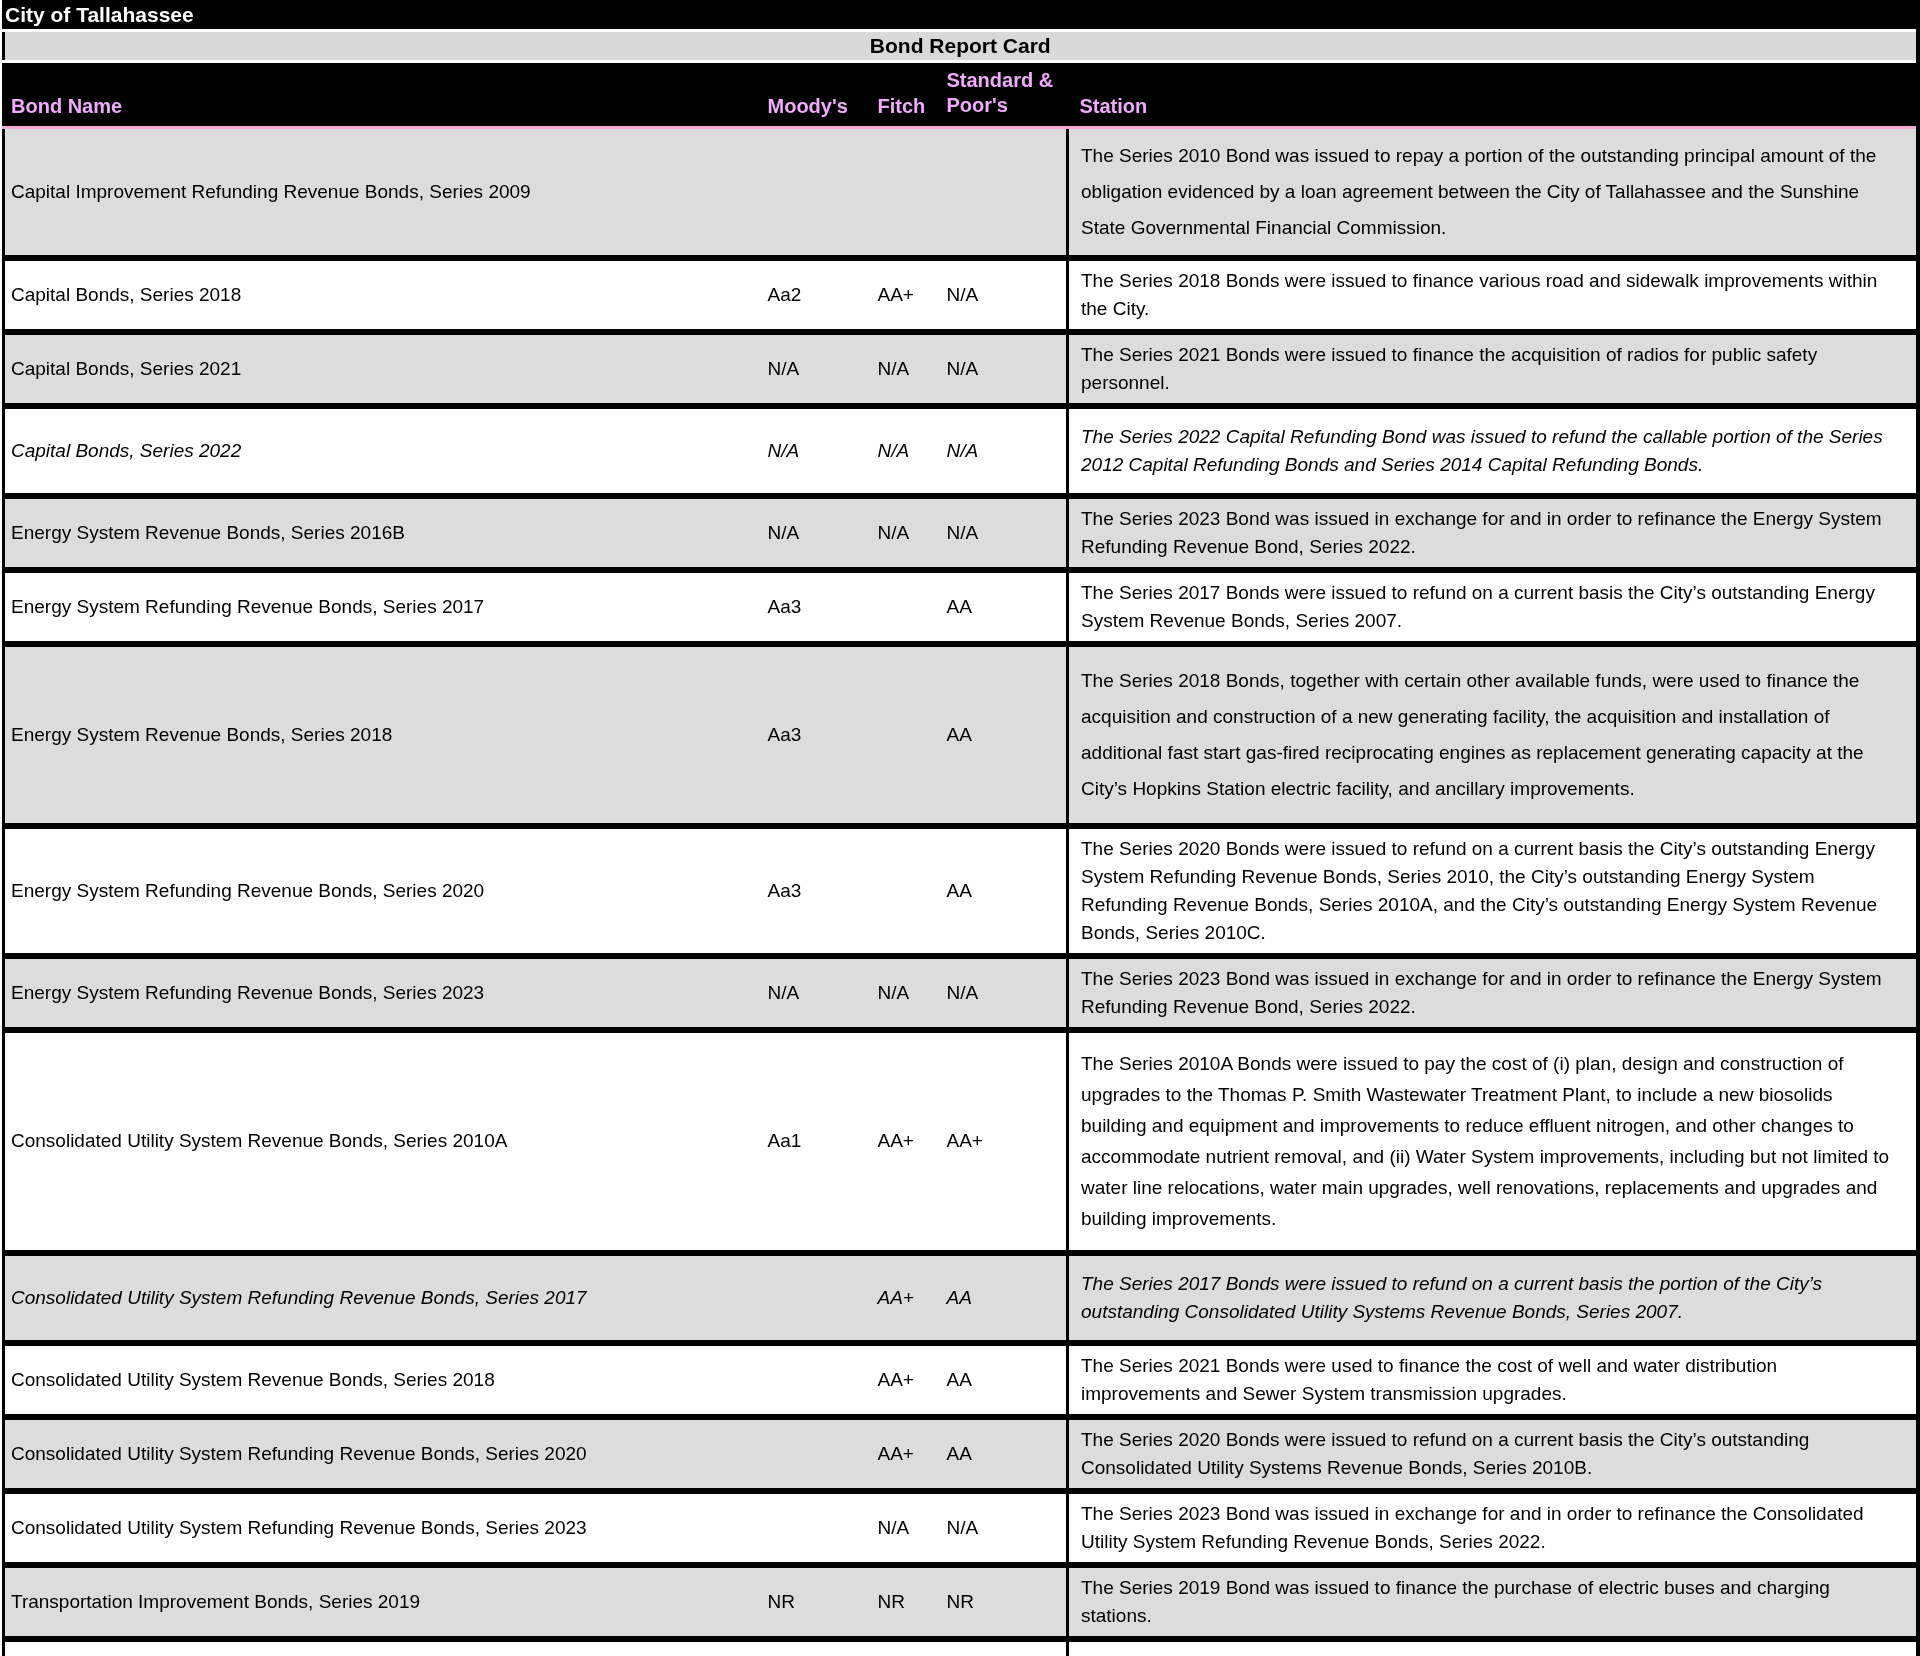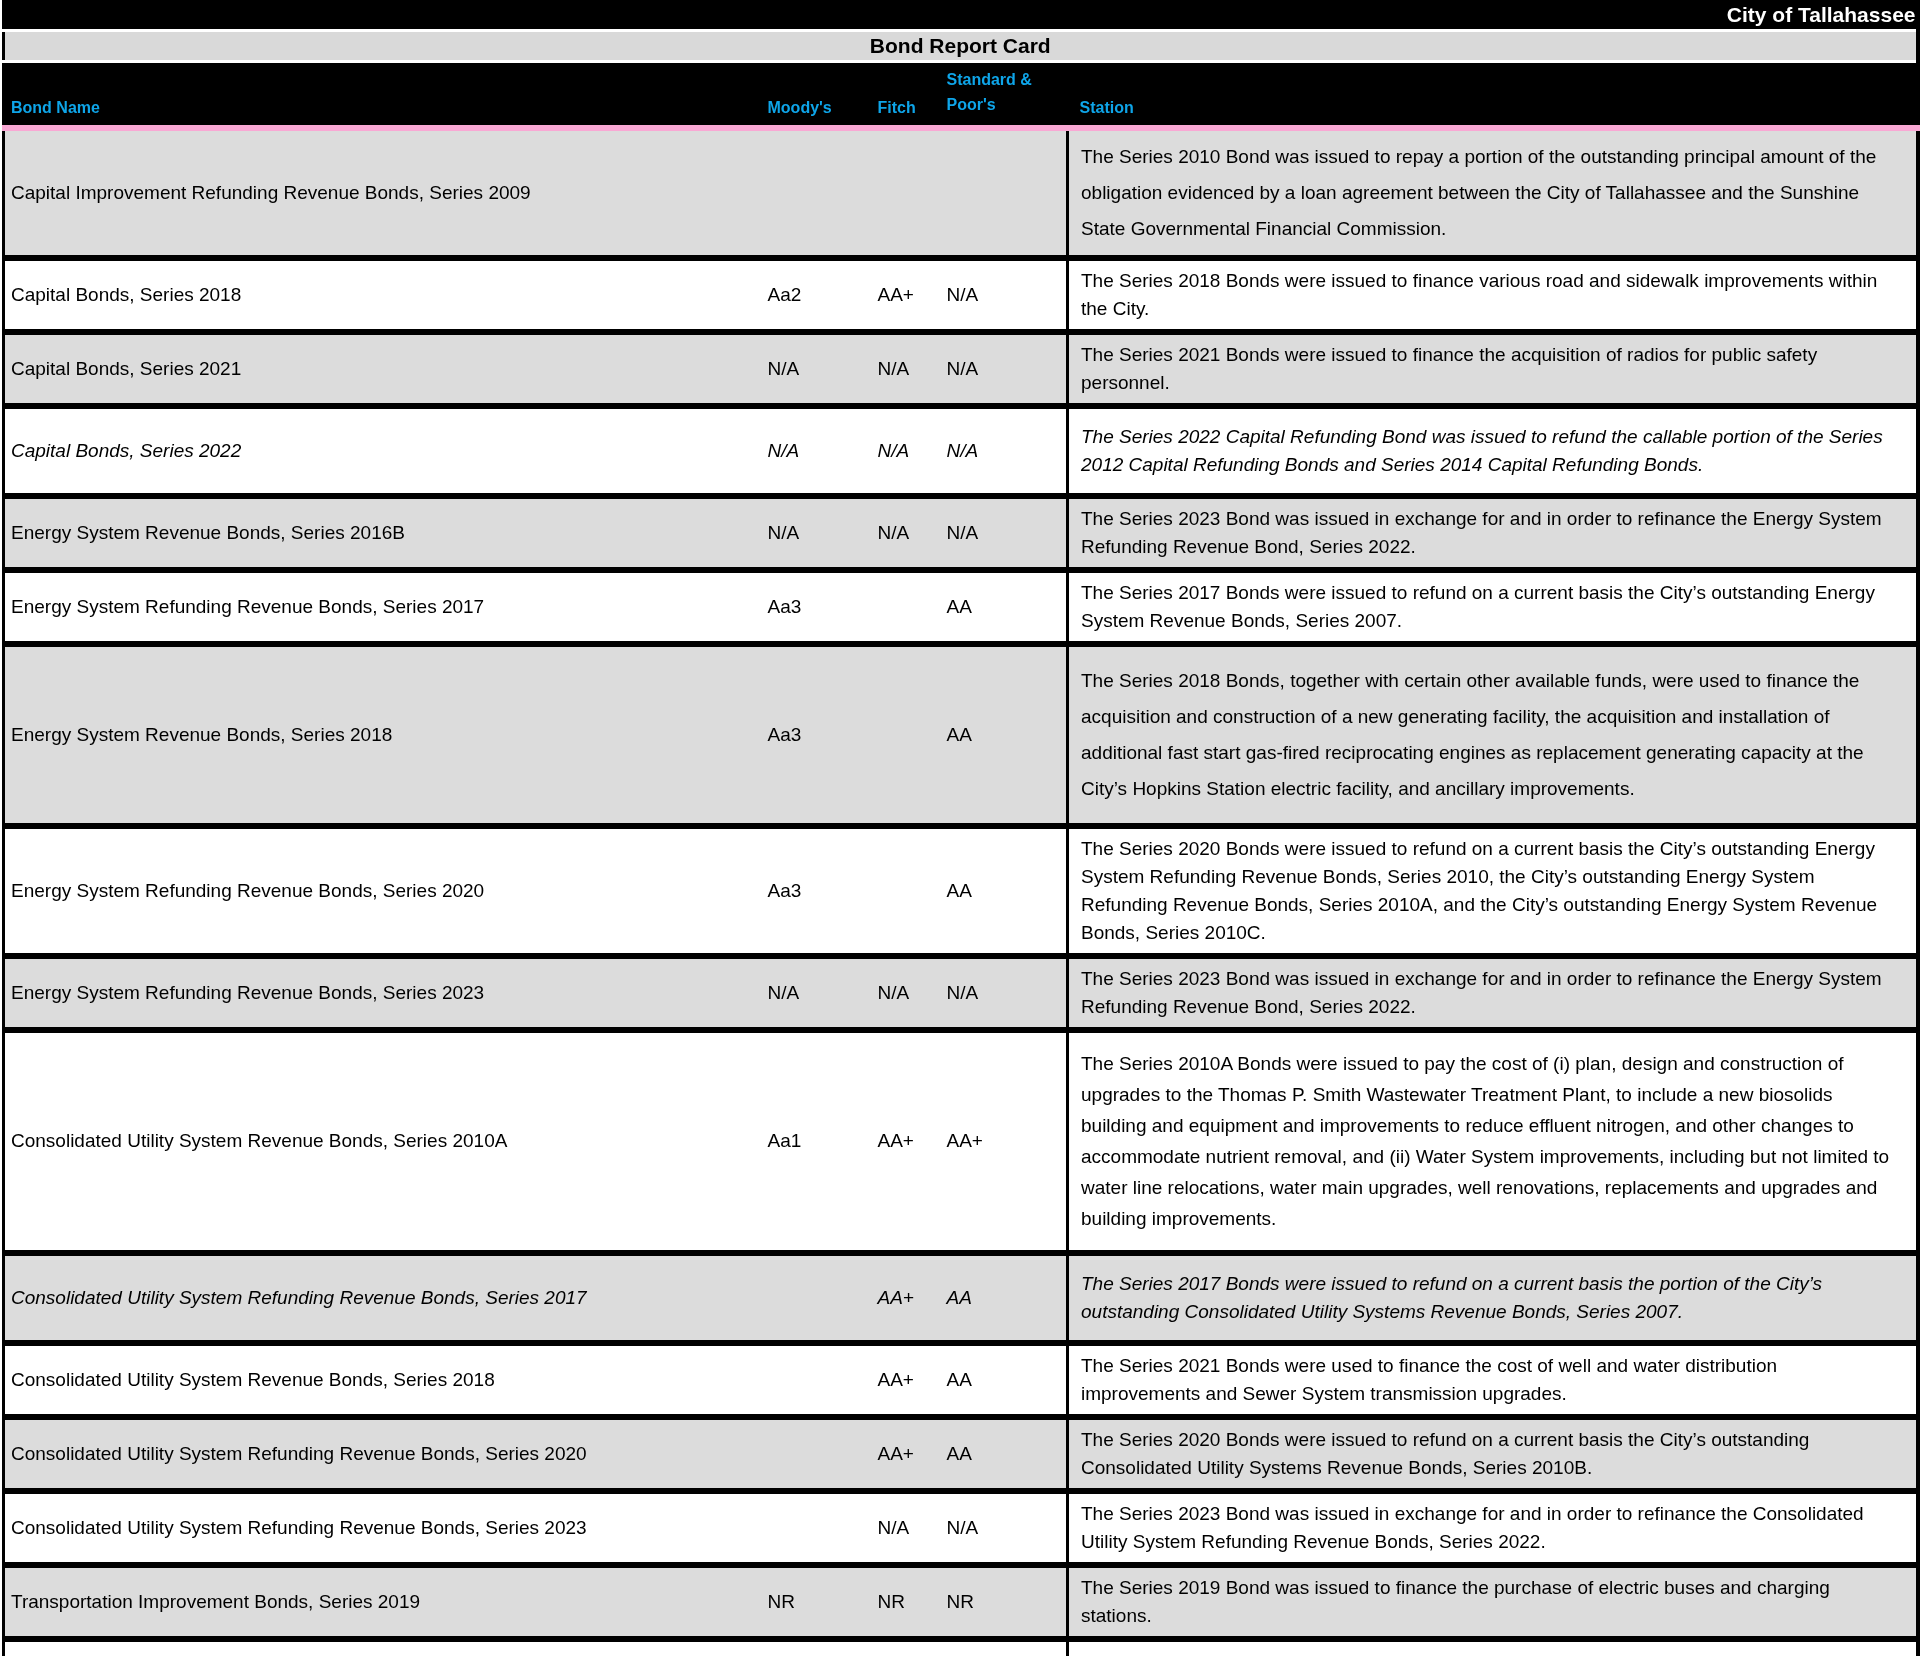--- a/index.html
+++ b/index.html
@@ -37,7 +37,7 @@
     color: #ffffff;
     font-weight: bold;
     font-size: 21px;
-    text-align: right;
+    text-align: left;
     height: 29px;
     padding: 0;
     margin-top: 31px;

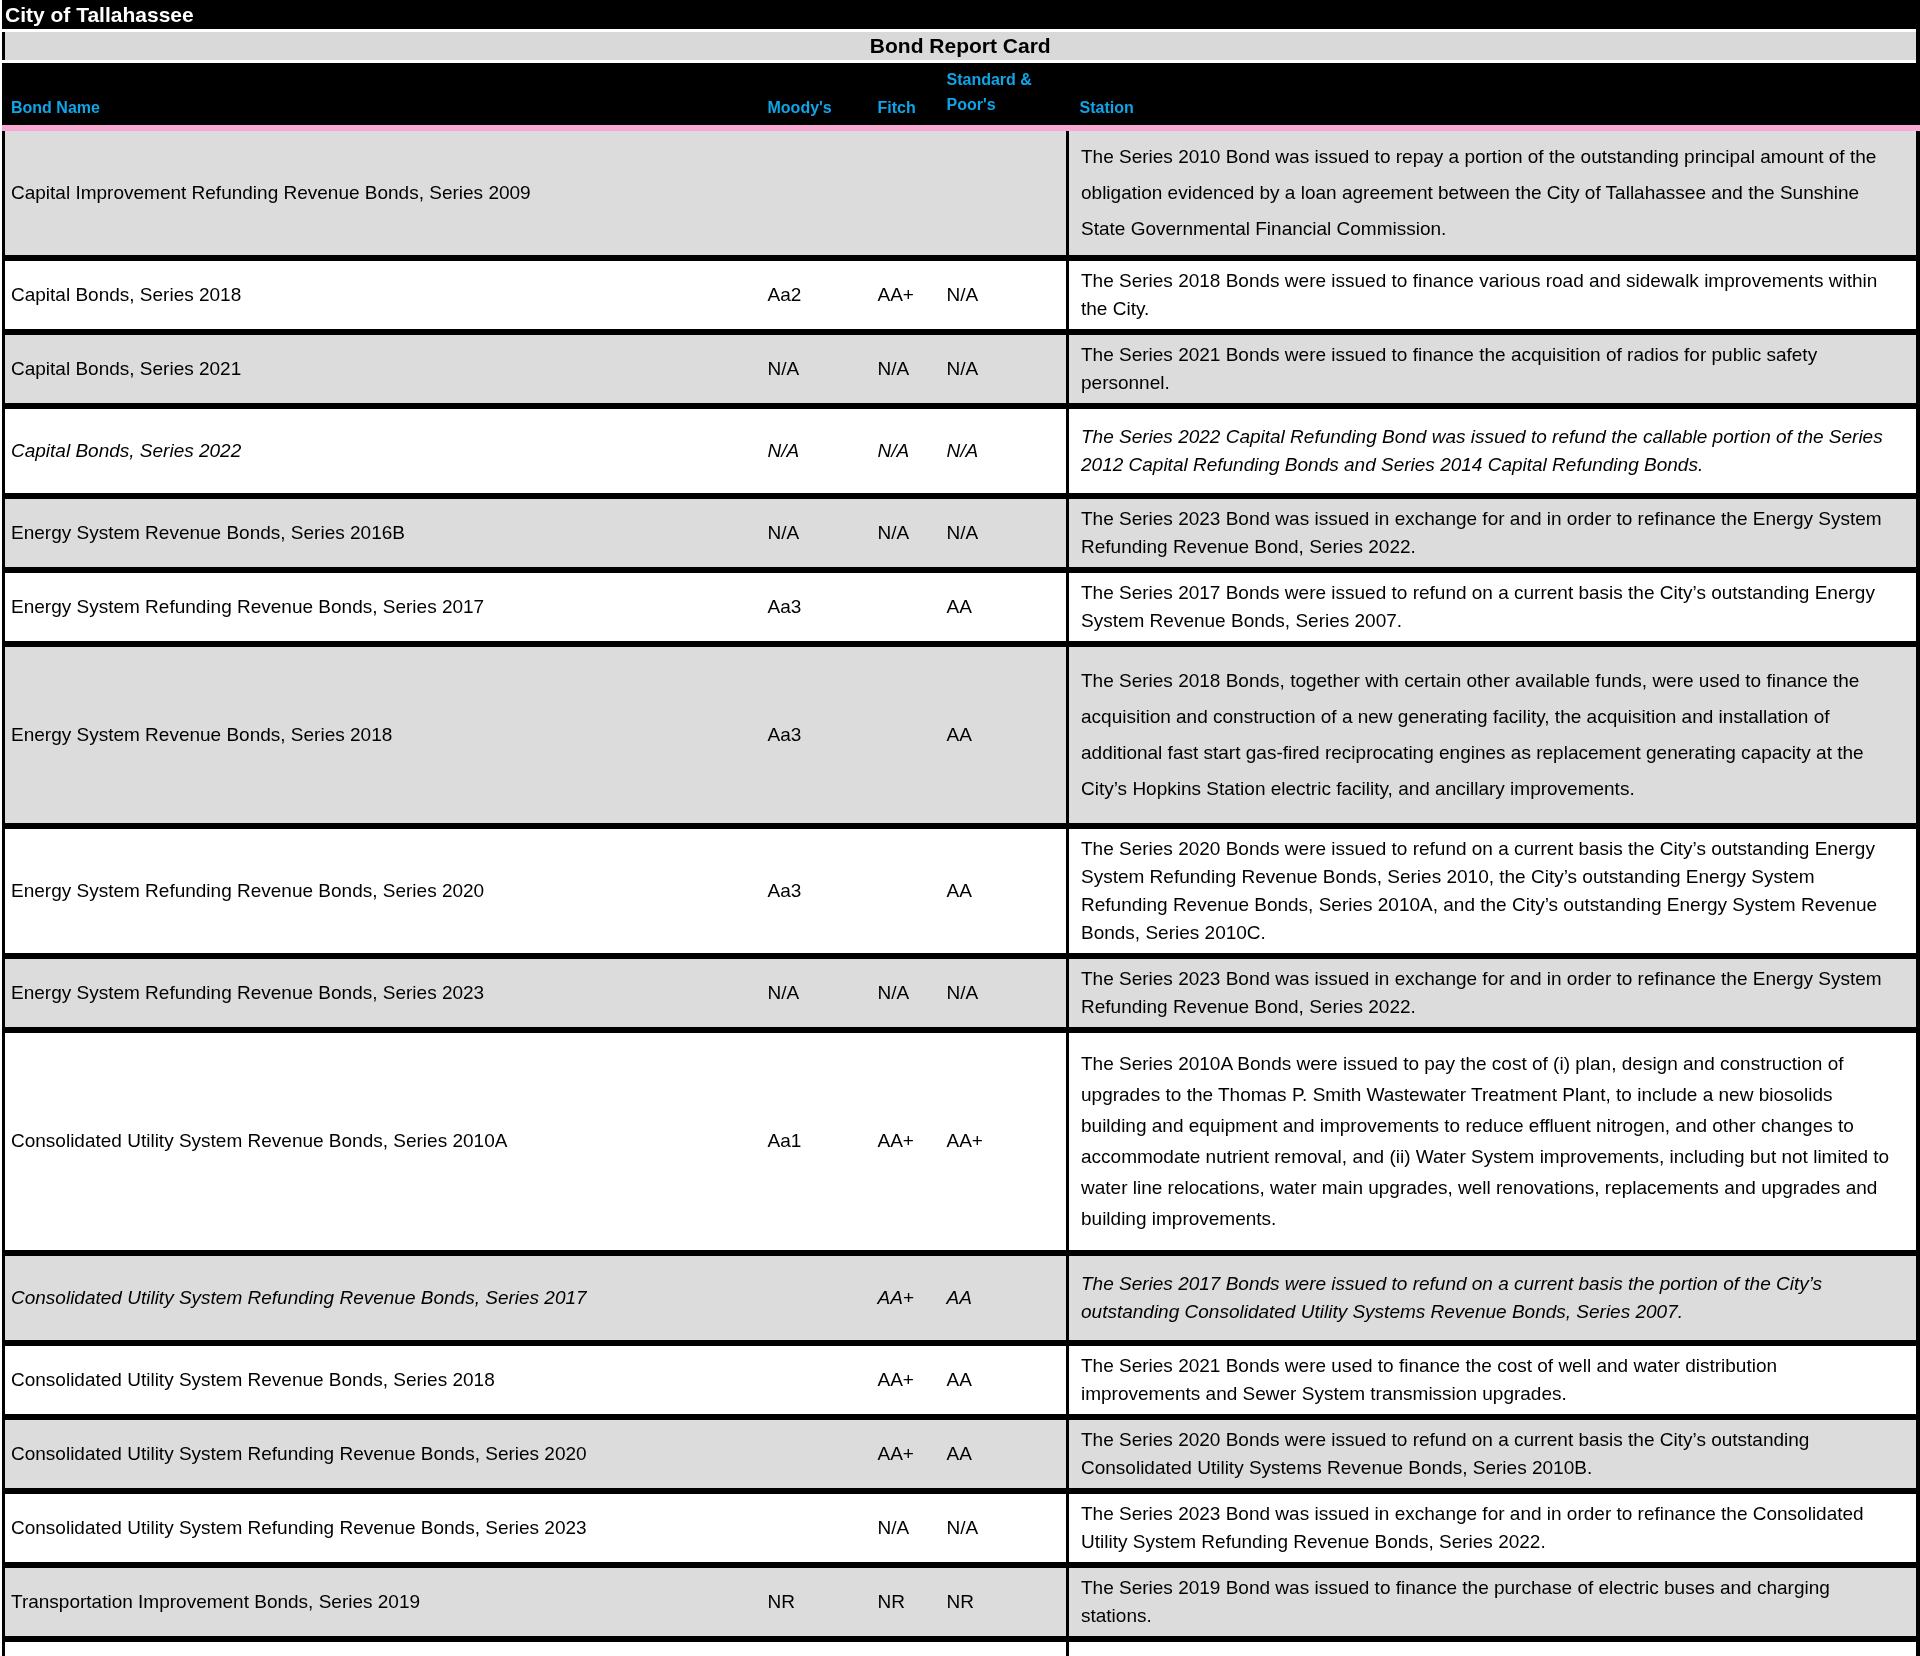--- a/index.html
+++ b/index.html
@@ -55,16 +55,16 @@
   
   tr.header-row th {
     background: #000000;
-    color: #0ea5e9;
+    color: #f0abfc;
     font-weight: bold;
-    font-size: 16px;
+    font-size: 20px;
     text-align: left;
     vertical-align: bottom;
     height: 66px;
     padding: 0 0 8px 6px;
     box-sizing: border-box;
     border-top: 3px solid #ffffff;
-    border-bottom: 6px solid #f9a8d4;
+    border-bottom: 3px solid #f9a8d4;
   }
   tr.header-row th.c-purpose { padding-left: 12px; }
   tr.header-row th .hdr-line { display: block; line-height: 25px; }

